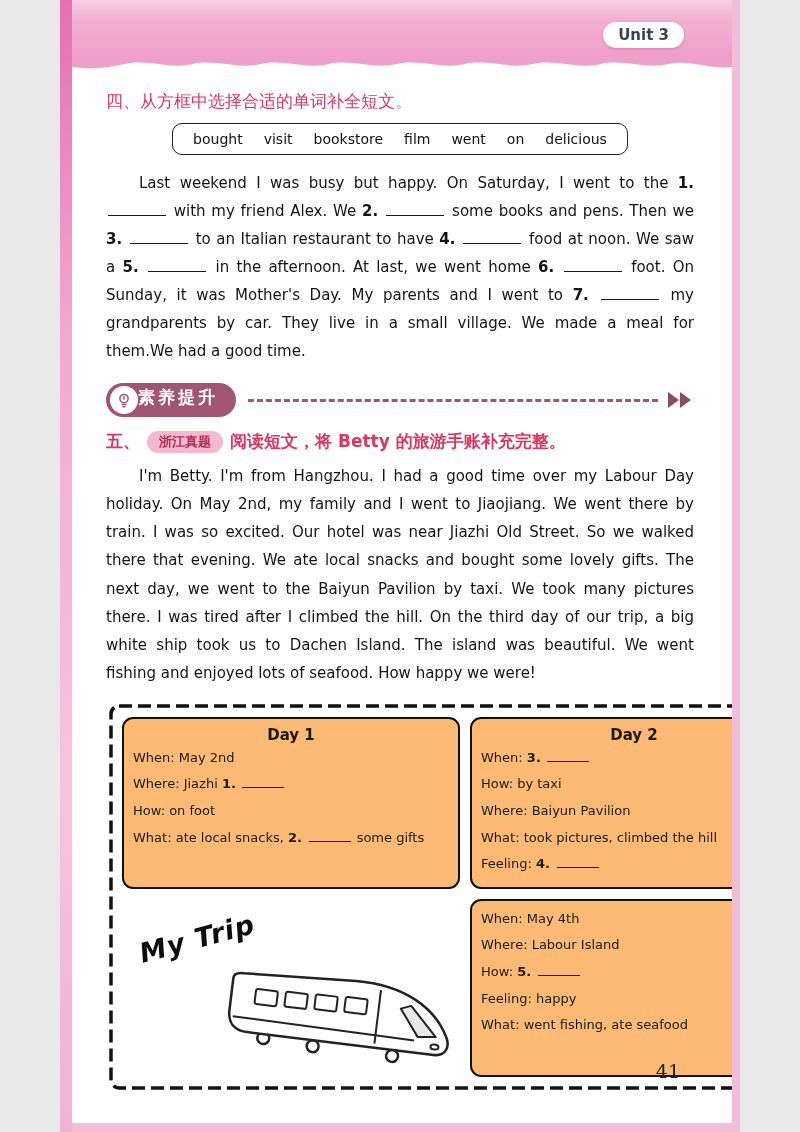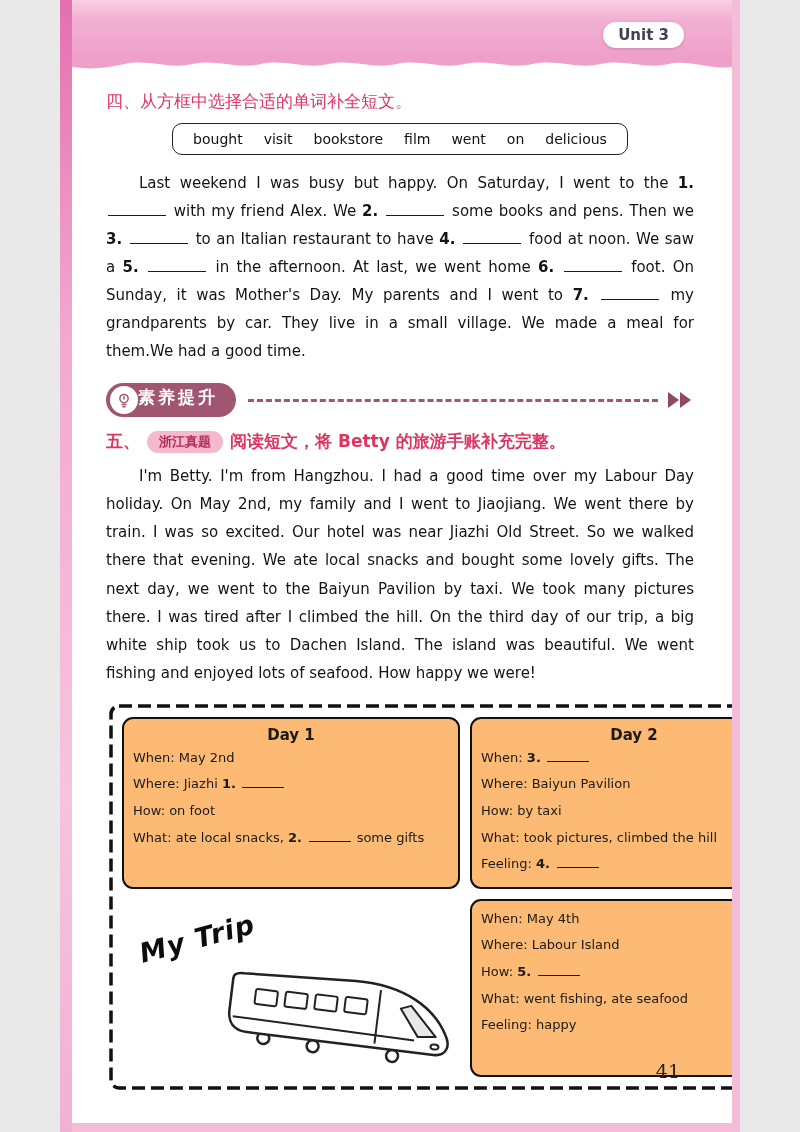--- a/index.html
+++ b/index.html
@@ -160,8 +160,8 @@
         <div class="card">
           <div class="card-title">Day 2</div>
           <div class="card-line"><span>When: </span><b class="blank-num">3. </b><span class="blank"></span></div>
+          <div class="card-line"><span>How: by taxi</span></div>
           <div class="card-line"><span>Where: Baiyun Pavilion</span></div>
-          <div class="card-line"><span>How: by taxi</span></div>
           <div class="card-line"><span>What: took pictures, climbed the hill</span></div>
           <div class="card-line"><span>Feeling: </span><b class="blank-num">4. </b><span class="blank"></span></div>
           <svg class="card-art art-pavilion" width="64" height="56" viewBox="0 0 70 60">

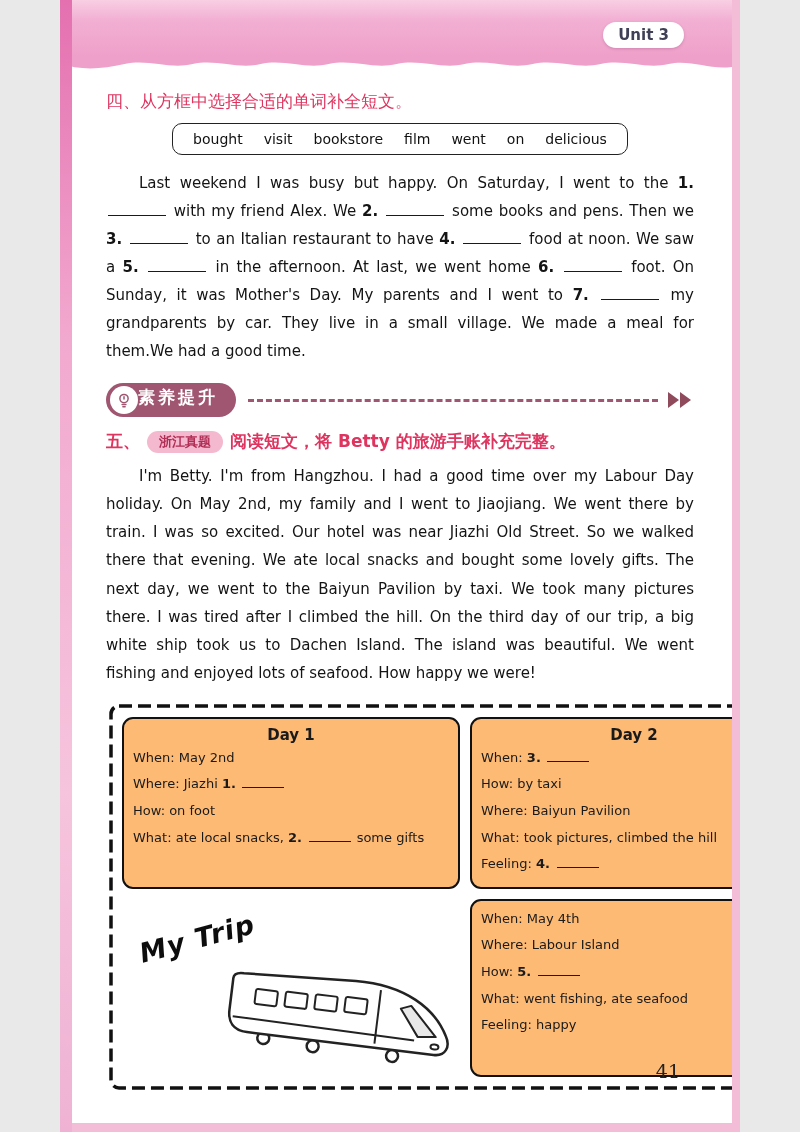--- a/index.html
+++ b/index.html
@@ -204,8 +204,8 @@
           <div class="card-line"><span>When: May 4th</span></div>
           <div class="card-line"><span>Where: Labour Island</span></div>
           <div class="card-line"><span>How: </span><b class="blank-num">5. </b><span class="blank"></span></div>
+          <div class="card-line"><span>Feeling: happy</span></div>
           <div class="card-line"><span>What: went fishing, ate seafood</span></div>
-          <div class="card-line"><span>Feeling: happy</span></div>
           <svg class="card-art art-island" width="60" height="38" viewBox="0 0 70 42">
             <polygon points="8,27 24,7 40,27" fill="#555"></polygon>
             <polygon points="30,27 44,13 60,27" fill="#7a7a7a"></polygon>

